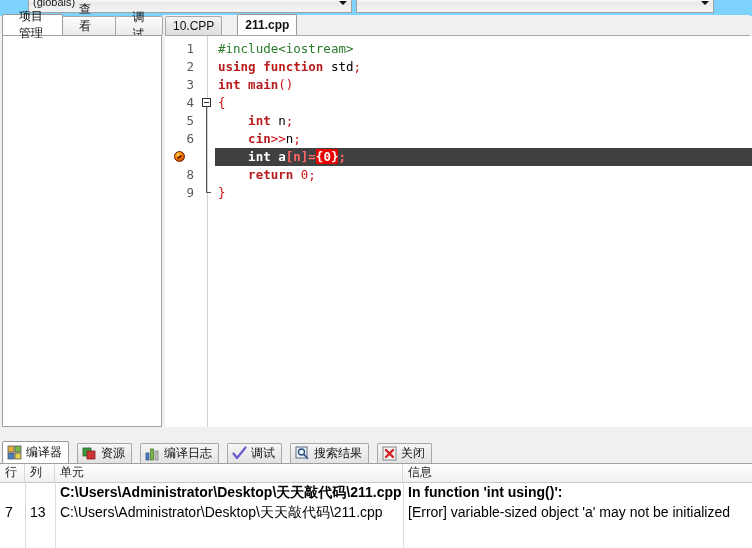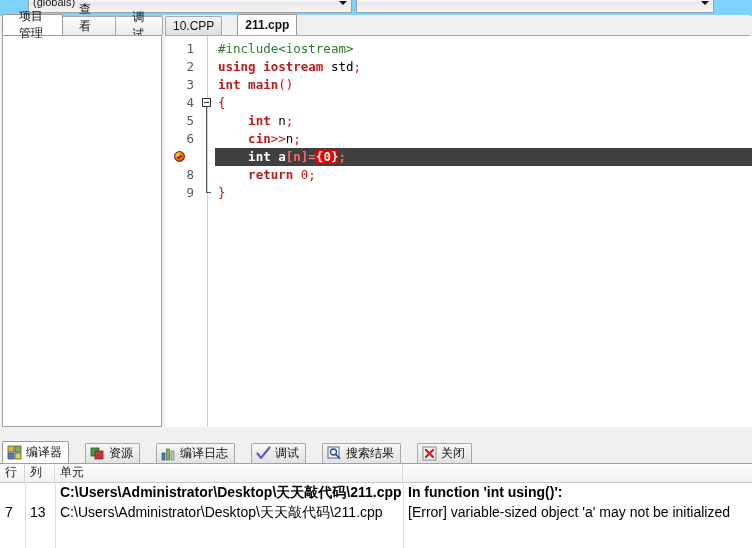--- a/index.html
+++ b/index.html
@@ -405,7 +405,7 @@
     <div class="fold-bg"></div>
     <div class="code-area" id="code-area">
         <div class="cline"><div class="lnum">1</div><div class="fold-col"></div><div class="ctext"><span class="pre">#include&lt;iostream&gt;</span></div></div>
-        <div class="cline"><div class="lnum">2</div><div class="fold-col"></div><div class="ctext"><span class="kw">using</span><span class="plain"> </span><span class="kw">iostream</span><span class="plain"> std</span><span class="pun">;</span></div></div>
+        <div class="cline"><div class="lnum">2</div><div class="fold-col"></div><div class="ctext"><span class="kw">using</span><span class="plain"> </span><span class="kw">function</span><span class="plain"> std</span><span class="pun">;</span></div></div>
         <div class="cline"><div class="lnum">3</div><div class="fold-col"></div><div class="ctext"><span class="kw">int</span><span class="plain"> </span><span class="kw">main</span><span class="pun">()</span></div></div>
         <div class="cline"><div class="lnum">4</div><div class="fold-col"><span class="fold-box"></span><span class="fold-line"></span></div><div class="ctext"><span class="pun">{</span></div></div>
         <div class="cline"><div class="lnum">5</div><div class="fold-col"></div><div class="ctext"><span class="plain">    </span><span class="kw">int</span><span class="plain"> n</span><span class="pun">;</span></div></div>

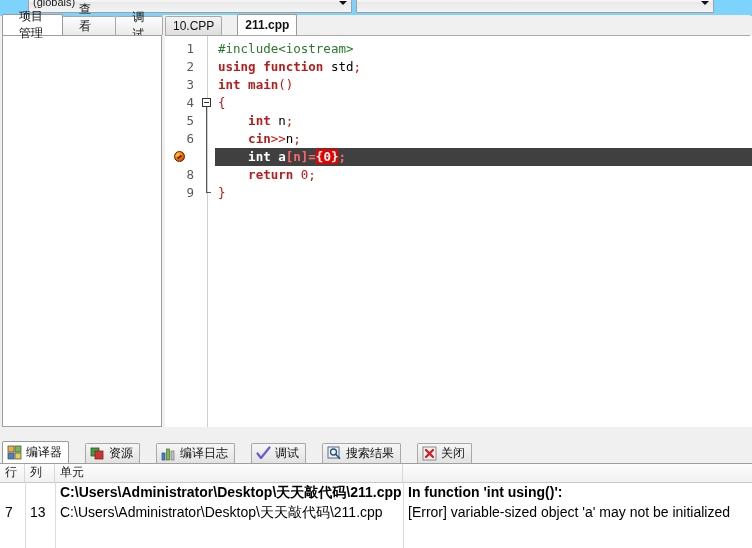--- a/index.html
+++ b/index.html
@@ -280,7 +280,7 @@
     border-radius: 2px 2px 0 0;
     background: linear-gradient(to bottom, #f6f6f6, #e2e2e2);
     color: #111;
-    margin-right: 16px;
+    margin-right: 8px;
   }
   .btab.active {
     background: #ffffff;

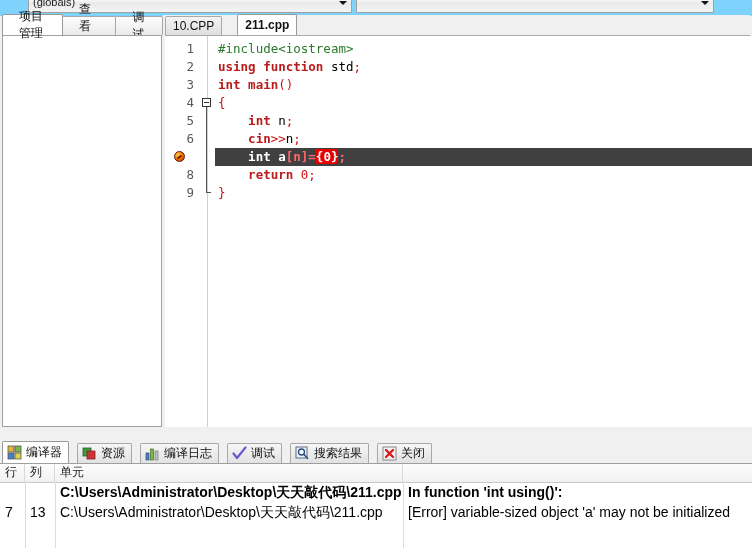--- a/index.html
+++ b/index.html
@@ -469,6 +469,7 @@
       <div class="c-row">行</div>
       <div class="c-col">列</div>
       <div class="c-unit">单元</div>
+      <div class="c-msg">信息</div>
     </div>
     <div id="res-rows">
         <div class="res-row bold">

